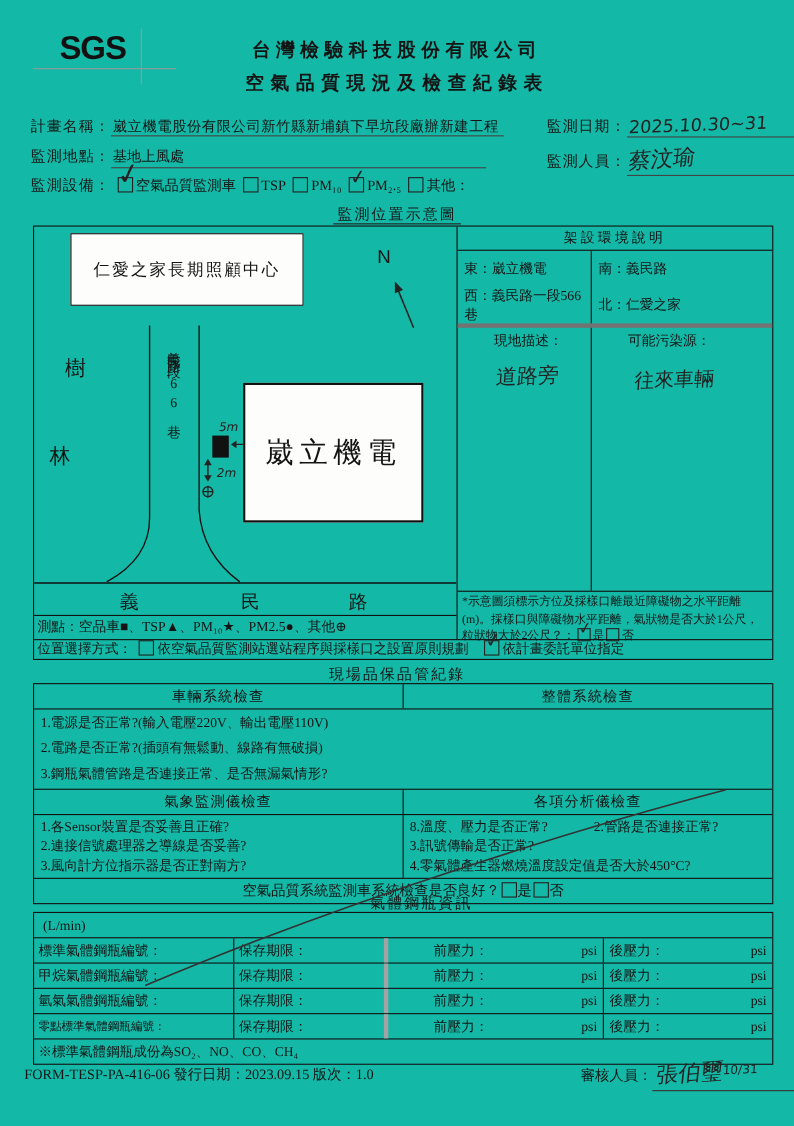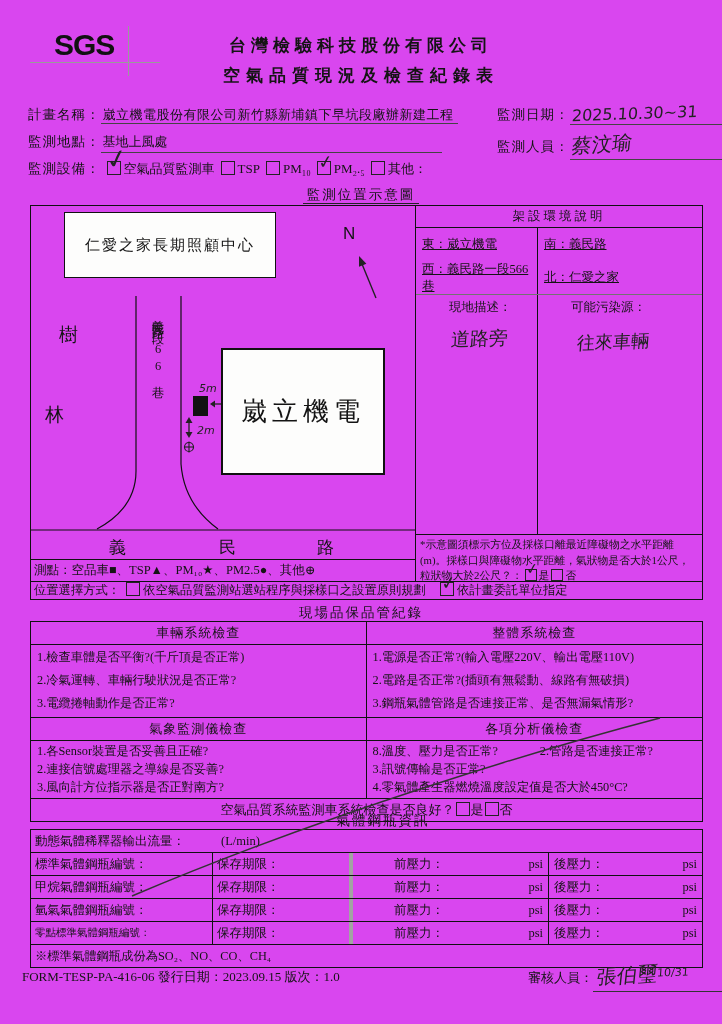--- a/index.html
+++ b/index.html
@@ -3,7 +3,7 @@
 <meta charset="utf-8">
 <style>
   html,body{margin:0;padding:0;background:#e8e8e8;}
-  .page{position:relative;width:722px;height:1024px;margin:0 auto;background:#d946ef;color:#141414;
+  .page{position:relative;width:722px;height:1024px;margin:0 auto;background:#14b8a6;color:#141414;
         font-family:"Liberation Serif","DejaVu Serif",serif;font-size:13px;overflow:hidden;}
   
   .logo-wrap{position:absolute;left:40px;top:26px;width:110px;height:50px;}

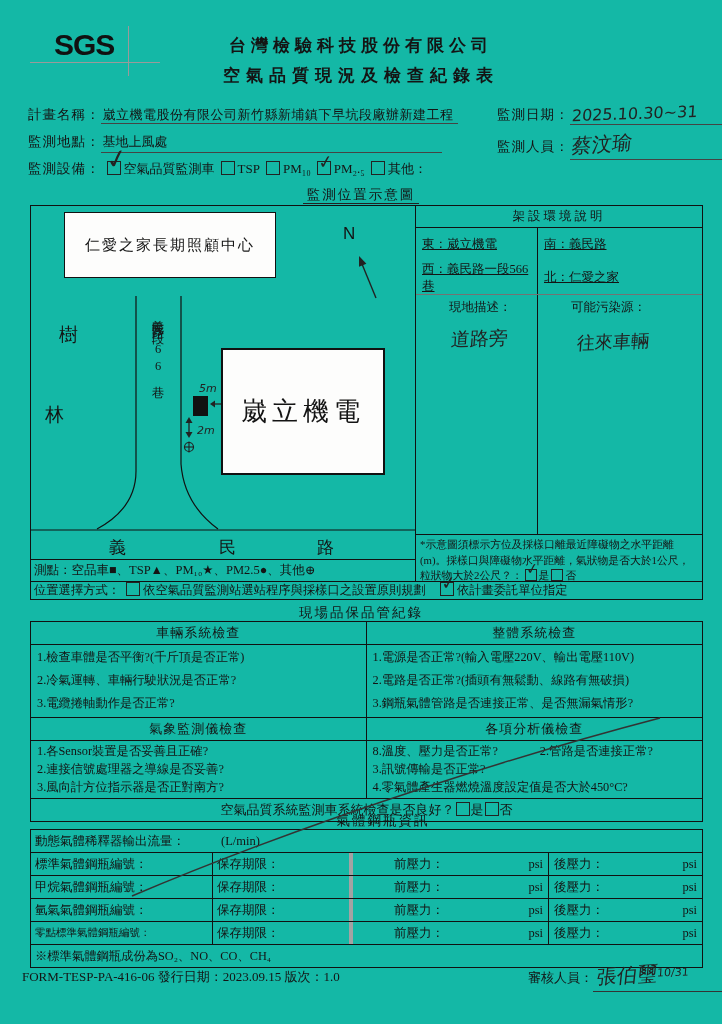--- a/index.html
+++ b/index.html
@@ -53,7 +53,7 @@
   
   .env-col{position:absolute;left:385px;top:0;width:286px;height:375px;font-size:12.5px;}
   .env-title{height:21px;border-bottom:1px solid #111;text-align:center;line-height:21px;letter-spacing:3px;}
-  .env-dirs{display:grid;grid-template-columns:122px 1fr;grid-auto-rows:33px;border-bottom:1px solid #737373;text-decoration:underline;}
+  .env-dirs{display:grid;grid-template-columns:122px 1fr;grid-auto-rows:33px;border-bottom:4px solid #737373;}
   .env-dirs > div{display:flex;align-items:center;padding-left:6px;}
   .env-dirs > div:nth-child(odd){border-right:1px solid #111;}
   .env-desc{display:grid;grid-template-columns:122px 1fr;height:239px;border-bottom:1px solid #111;}

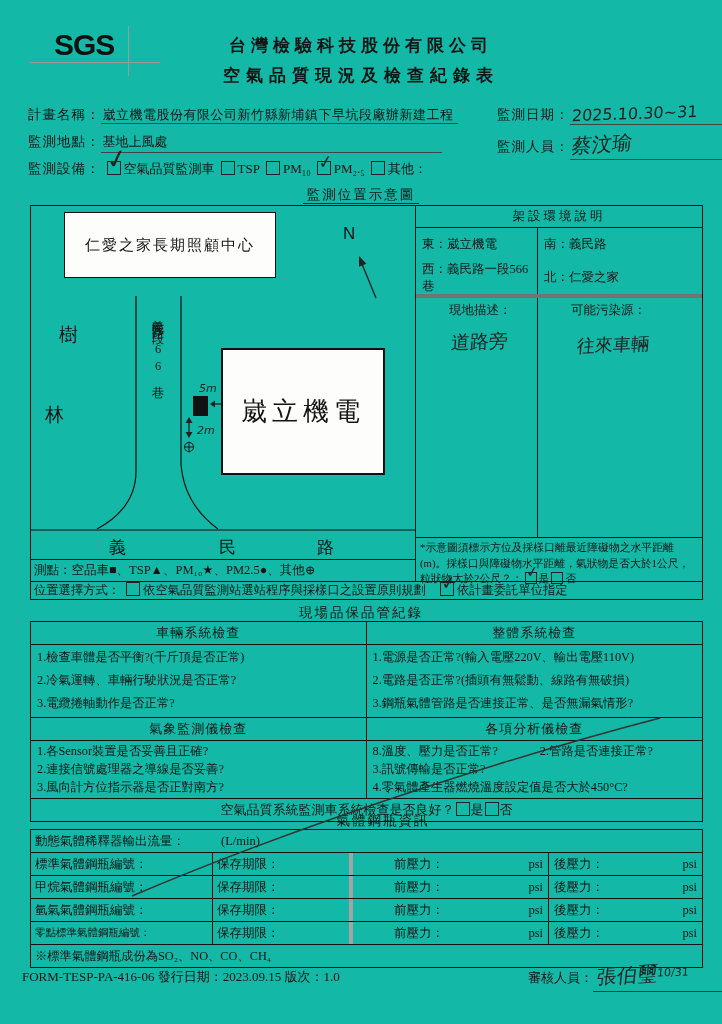--- a/index.html
+++ b/index.html
@@ -209,11 +209,6 @@
       <div class="qcell qhead">整體系統檢查</div>
     </div>
     <div class="qrow">
-      <div class="qcell ql qitems">
-        <div>1.檢查車體是否平衡?(千斤頂是否正常)</div>
-        <div>2.冷氣運轉、車輛行駛狀況是否正常?</div>
-        <div>3.電纜捲軸動作是否正常?</div>
-      </div>
       <div class="qcell qitems">
         <div>1.電源是否正常?(輸入電壓220V、輸出電壓110V)</div>
         <div>2.電路是否正常?(插頭有無鬆動、線路有無破損)</div>

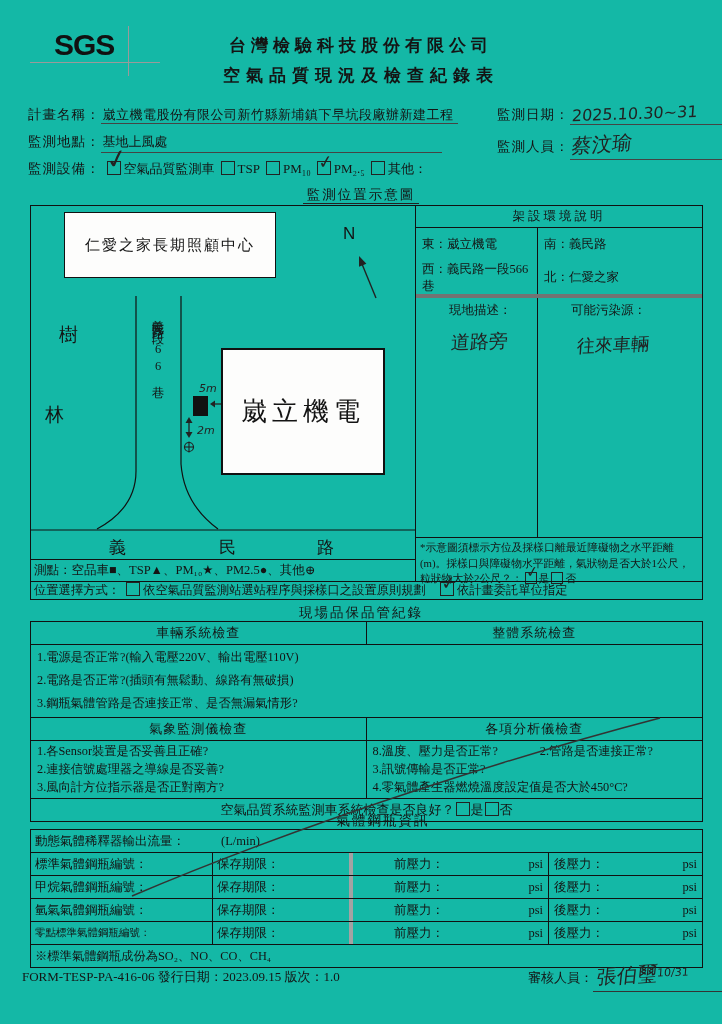--- a/index.html
+++ b/index.html
@@ -243,7 +243,6 @@
   <div class="gas-title">氣體鋼瓶資訊</div>
   <div class="gtable">
     <div class="grow">
-      <span class="gc-flow">動態氣體稀釋器輸出流量：</span>
       <span class="gc-unit">(L/min)</span>
     </div>
     <div class="grow">

